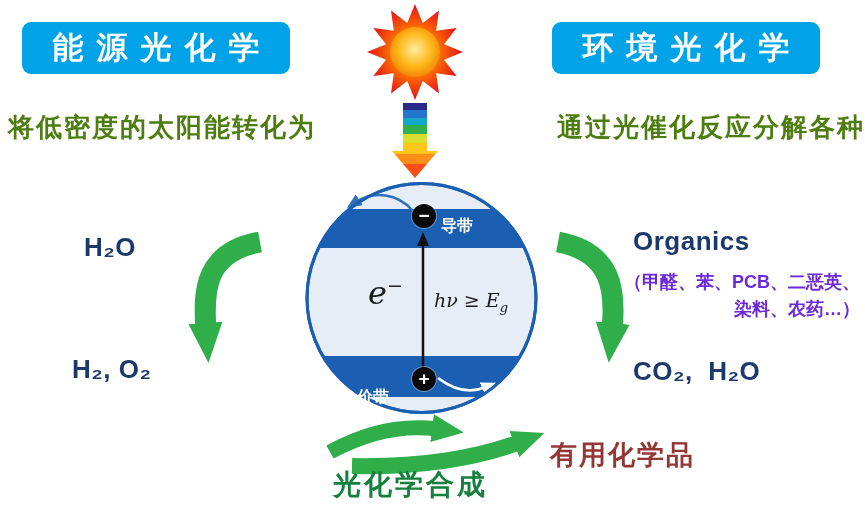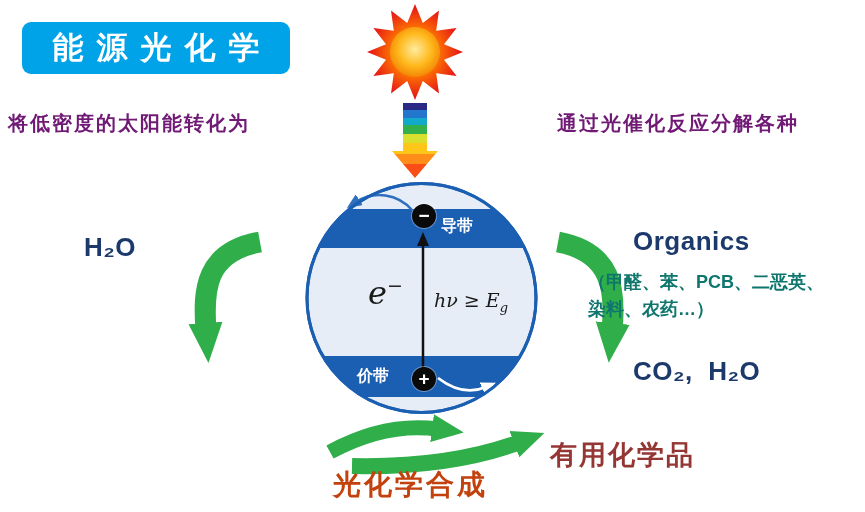--- a/index.html
+++ b/index.html
@@ -124,6 +124,7 @@
   </svg>
 
   <div class="hdr" style="left:22px;top:22px;">能源光化学</div>
+  <div class="hdr" style="left:552px;top:22px;">环境光化学</div>
 
   <div class="desc" style="left:8px;top:110px;">将低密度的太阳能转化为</div>
   <div class="desc" style="left:557px;top:110px;">通过光催化反应分解各种</div>

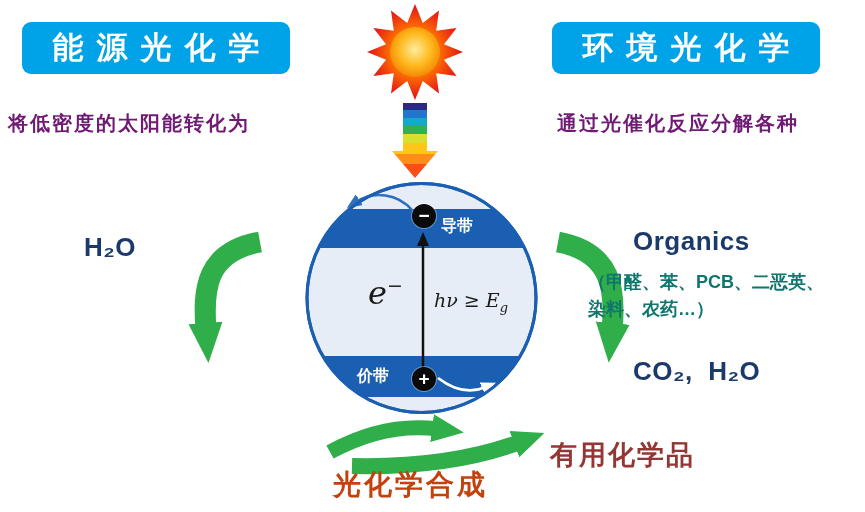--- a/index.html
+++ b/index.html
@@ -14,7 +14,7 @@
     letter-spacing:13px;text-indent:13px;
   }
   .desc{
-    position:absolute;color:#701a75;font-size:20px;font-weight:bold;letter-spacing:2px;
+    position:absolute;color:#4d7c0f;font-size:26px;font-weight:bold;letter-spacing:2px;
     white-space:pre;
   }
   .chem{

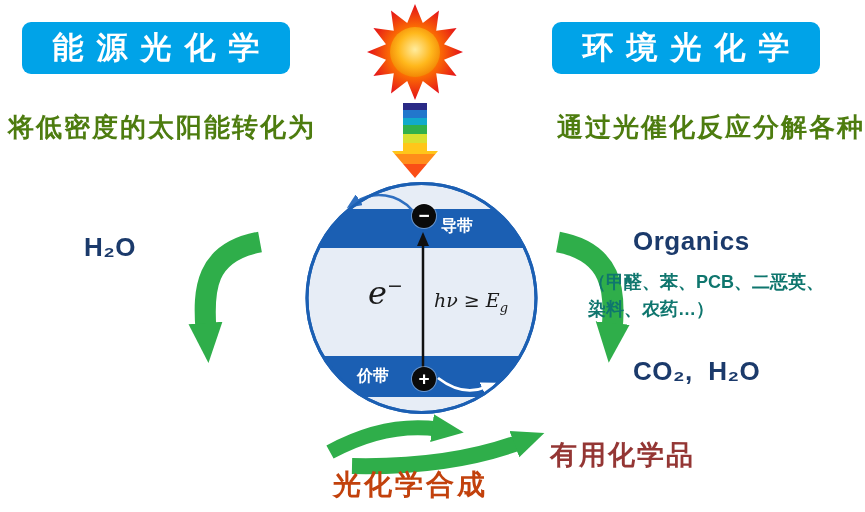--- a/index.html
+++ b/index.html
@@ -22,8 +22,8 @@
     letter-spacing:0.5px;
   }
   .orgdetail{
-    position:absolute;color:#0f766e;font-size:18px;font-weight:bold;width:272px;
-    text-align:left;white-space:pre;
+    position:absolute;color:#6d28d9;font-size:18px;font-weight:bold;width:272px;
+    text-align:right;white-space:pre;
   }
   .bandlabel{
     position:absolute;color:#ffffff;font-size:16px;font-weight:bold;white-space:pre;

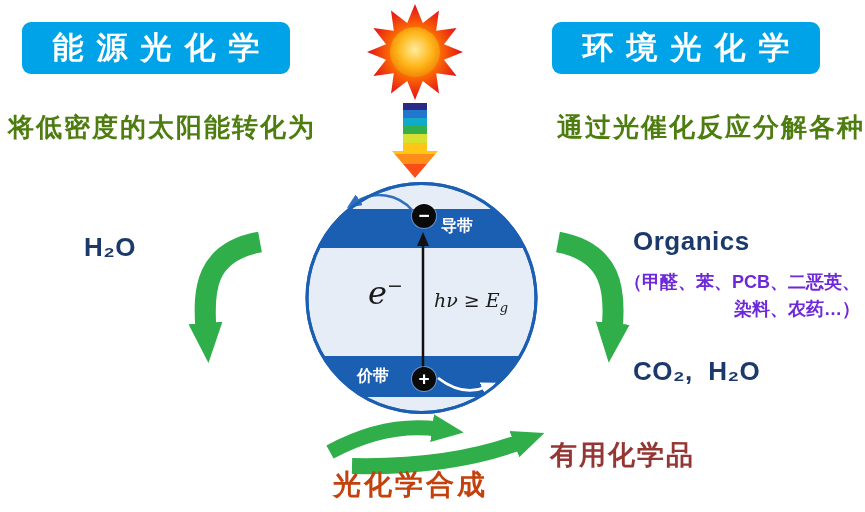--- a/index.html
+++ b/index.html
@@ -137,6 +137,7 @@
   <div class="photon serifit" style="left:434px;top:289px;"><span>hν ≥ E</span><sub>g</sub></div>
 
   <div class="chem" style="left:84px;top:232px;">H₂O</div>
+  <div class="chem" style="left:72px;top:354px;">H₂, O₂</div>
 
   <div class="chem" style="left:633px;top:226px;">Organics</div>
   <div class="orgdetail" style="left:588px;top:270px;">（甲醛、苯、PCB、二恶英、</div>

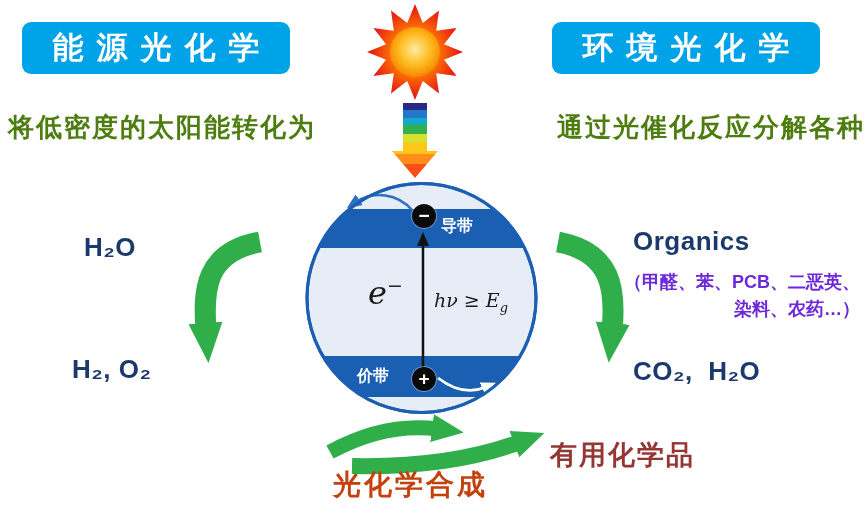--- a/index.html
+++ b/index.html
@@ -130,7 +130,7 @@
   <div class="desc" style="left:557px;top:110px;">通过光催化反应分解各种</div>
 
   <div class="bandlabel" style="left:441px;top:216px;">导带</div>
-  <div class="bandlabel" style="left:357px;top:366px;text-align:right;">价带</div>
+  <div class="bandlabel" style="left:357px;top:387px;text-align:right;">价带</div>
   <div class="badge" style="left:412px;top:204px;">−</div>
   <div class="badge" style="left:412px;top:367px;">+</div>
   <div class="electron serifit" style="left:368px;top:274px;"><span>e</span><sup>−</sup></div>

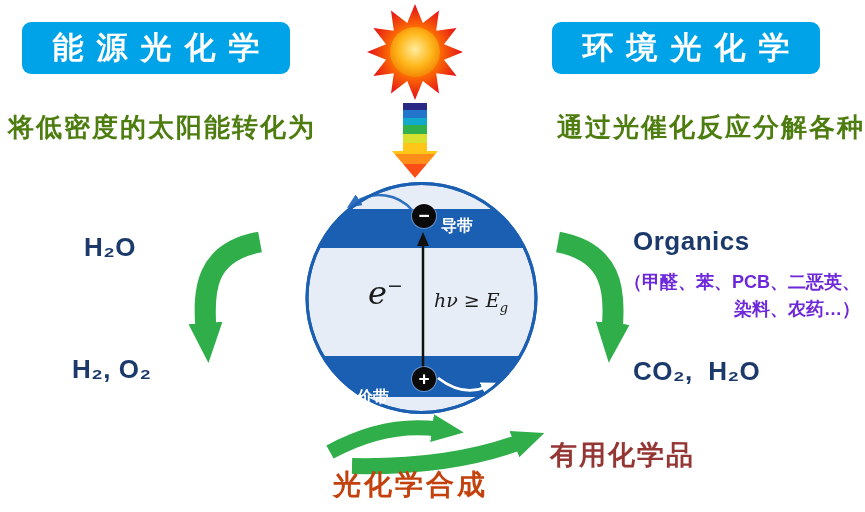--- a/index.html
+++ b/index.html
@@ -39,7 +39,7 @@
   .photon{position:absolute;font-size:19px;}
   .photon sub{font-size:13px;}
   .useful{position:absolute;color:#943634;font-size:27px;font-weight:bold;white-space:pre;letter-spacing:2px;}
-  .synth{position:absolute;color:#c2410c;font-size:28px;font-weight:bold;white-space:pre;letter-spacing:3px;}
+  .synth{position:absolute;color:#15803d;font-size:28px;font-weight:bold;white-space:pre;letter-spacing:3px;}
 </style>
 </head>
 <body>

